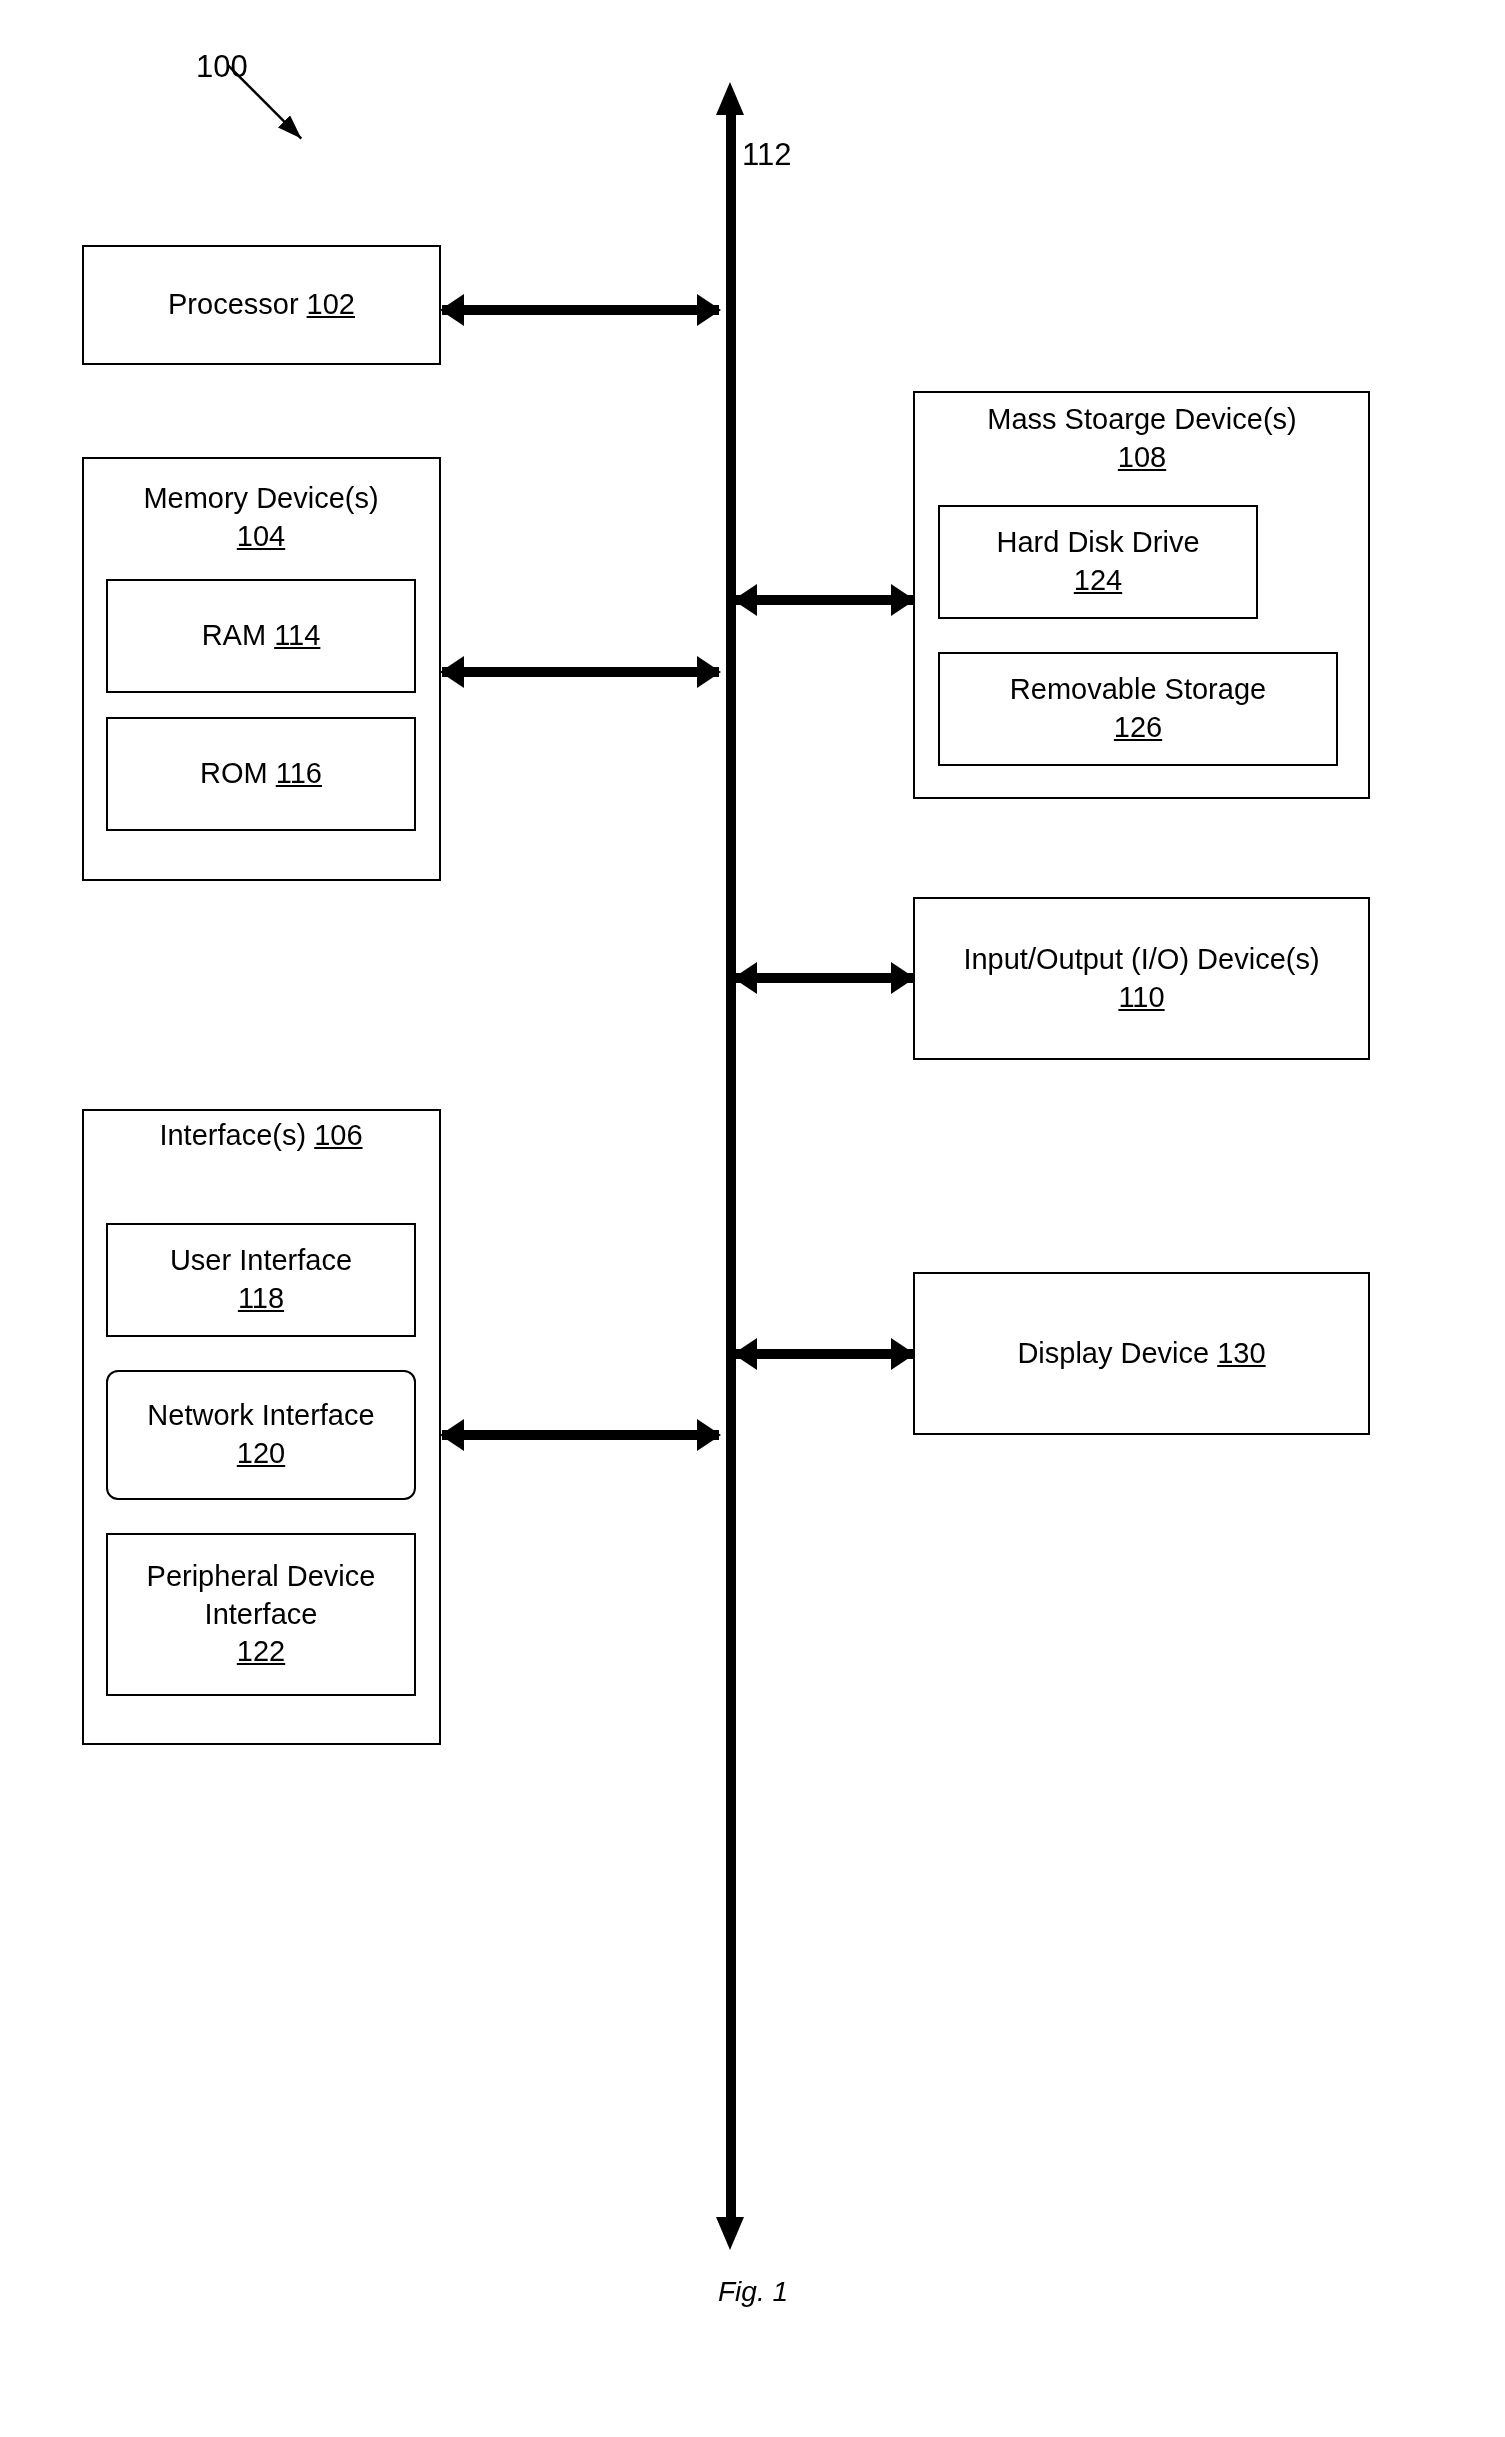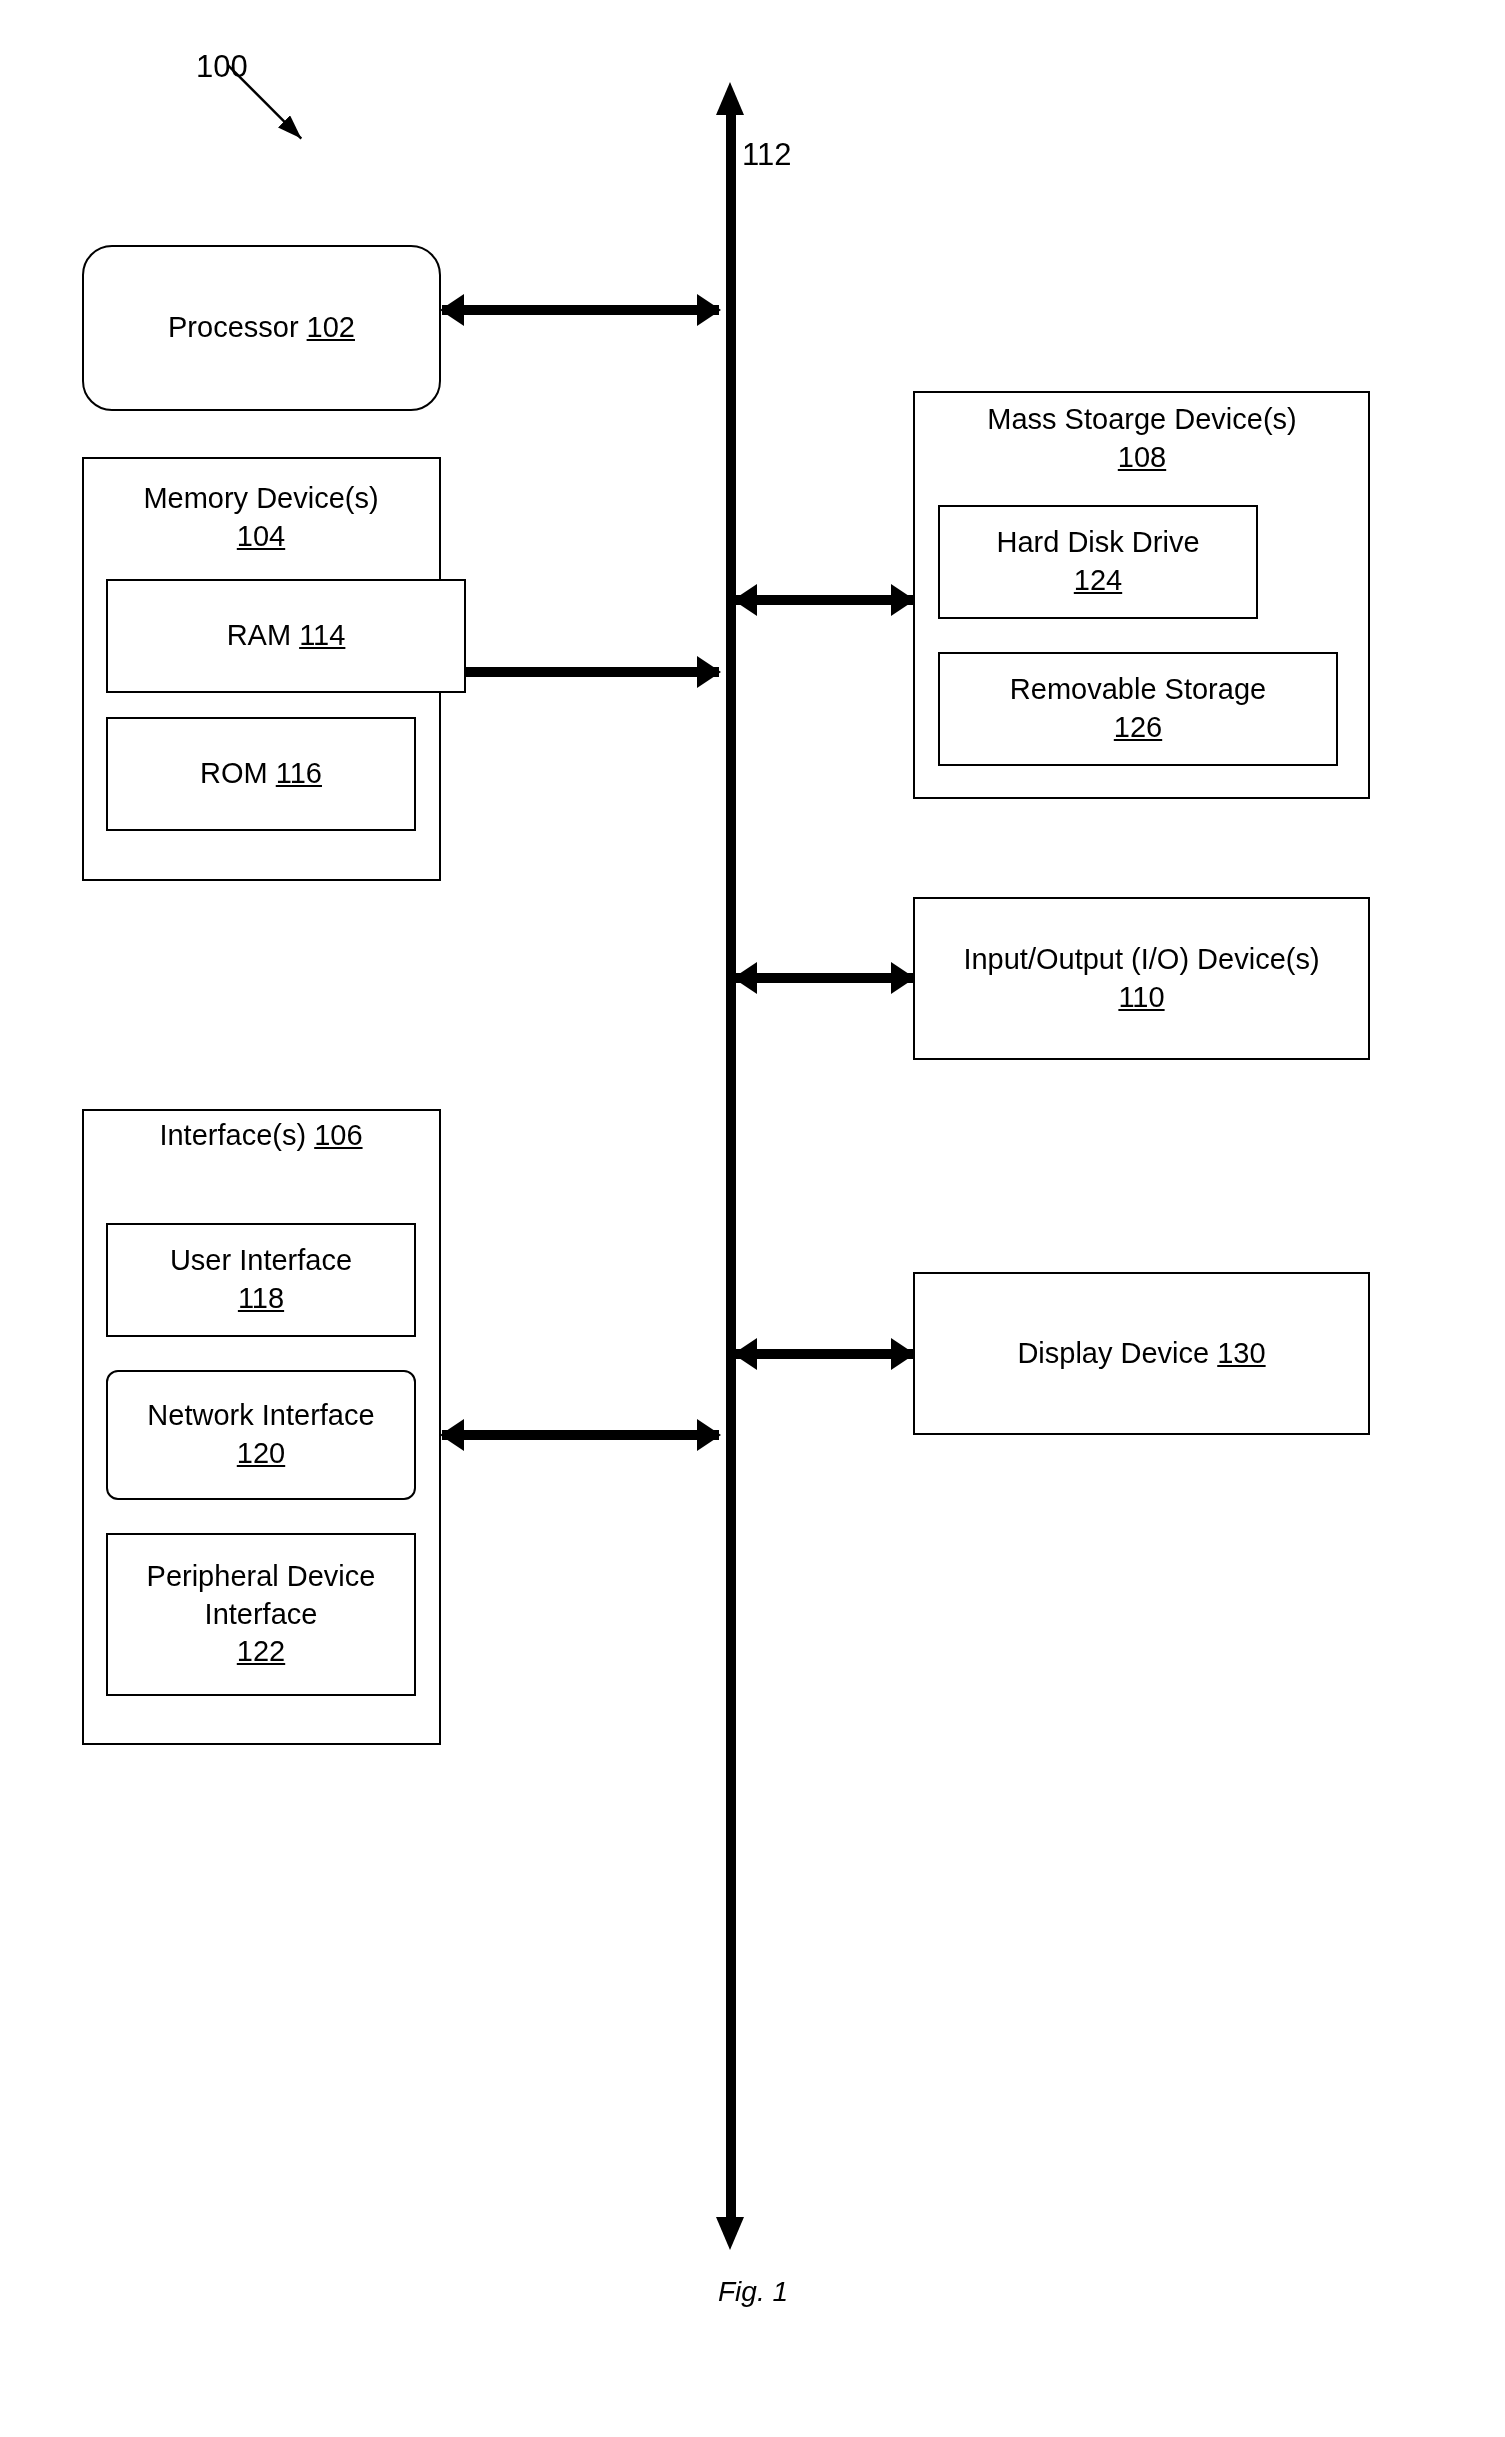--- a/index.html
+++ b/index.html
@@ -103,8 +103,7 @@
       left: 82px;
       top: 245px;
       width: 359px;
-      height: 166px;
-      border-radius: 30px;
+      height: 120px;
     }
 
     

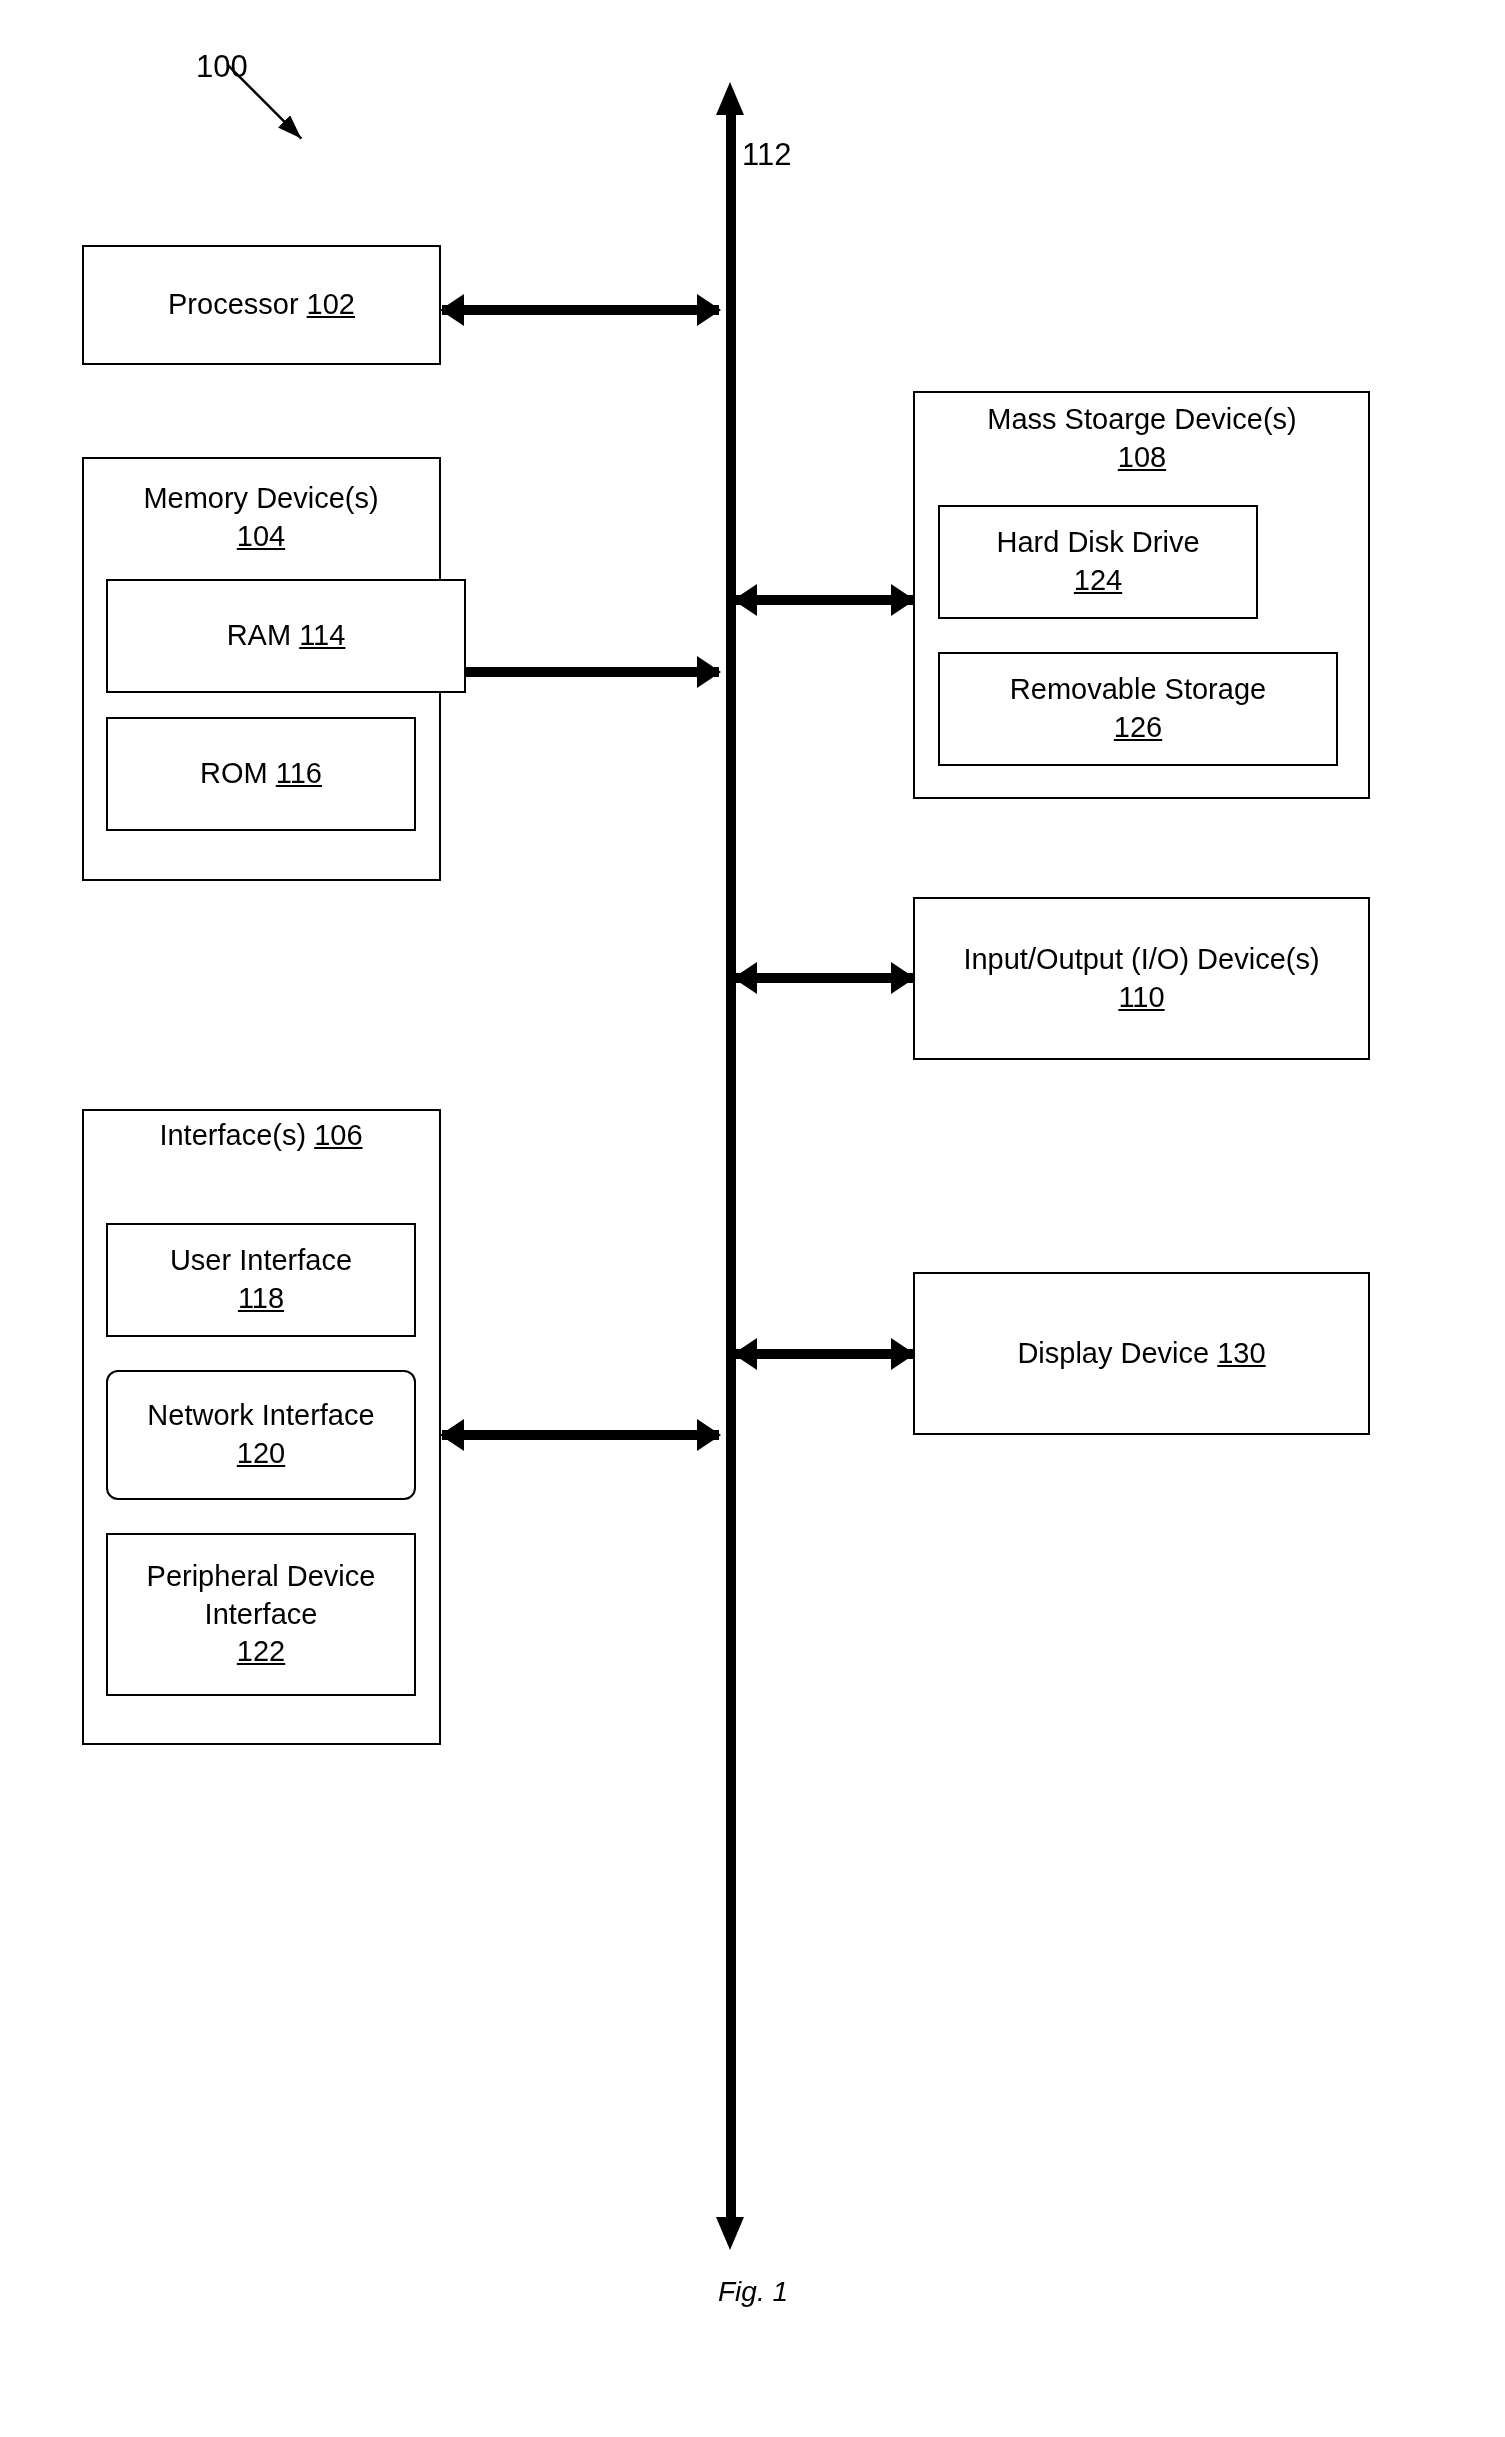--- a/index.html
+++ b/index.html
@@ -118,7 +118,7 @@
     .ram-box {
       left: 106px;
       top: 579px;
-      width: 360px;
+      width: 310px;
       height: 114px;
     }
 

